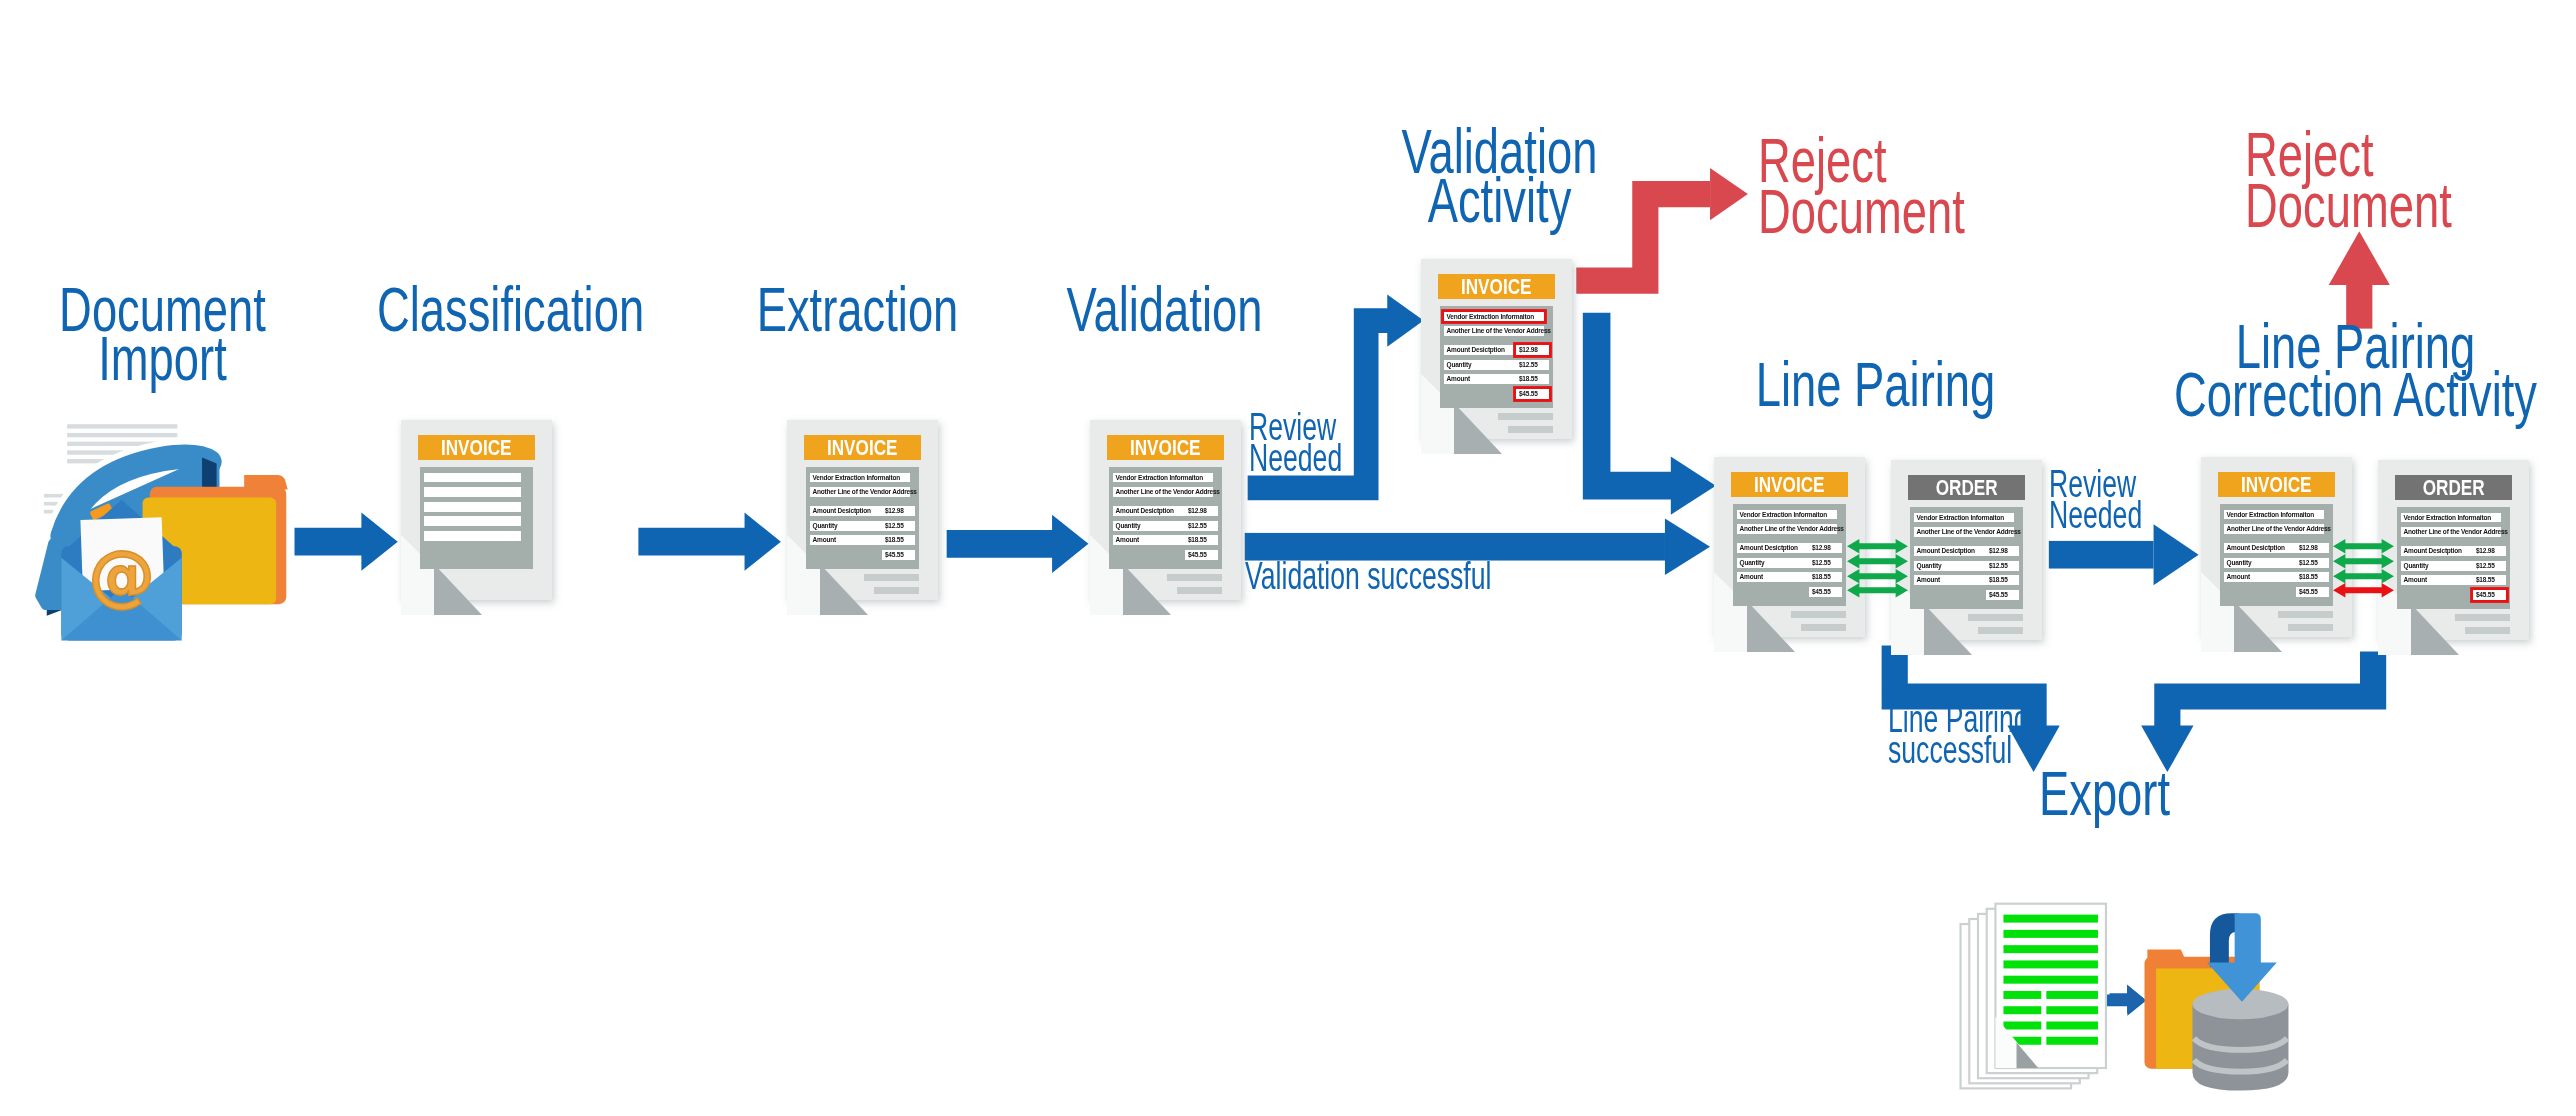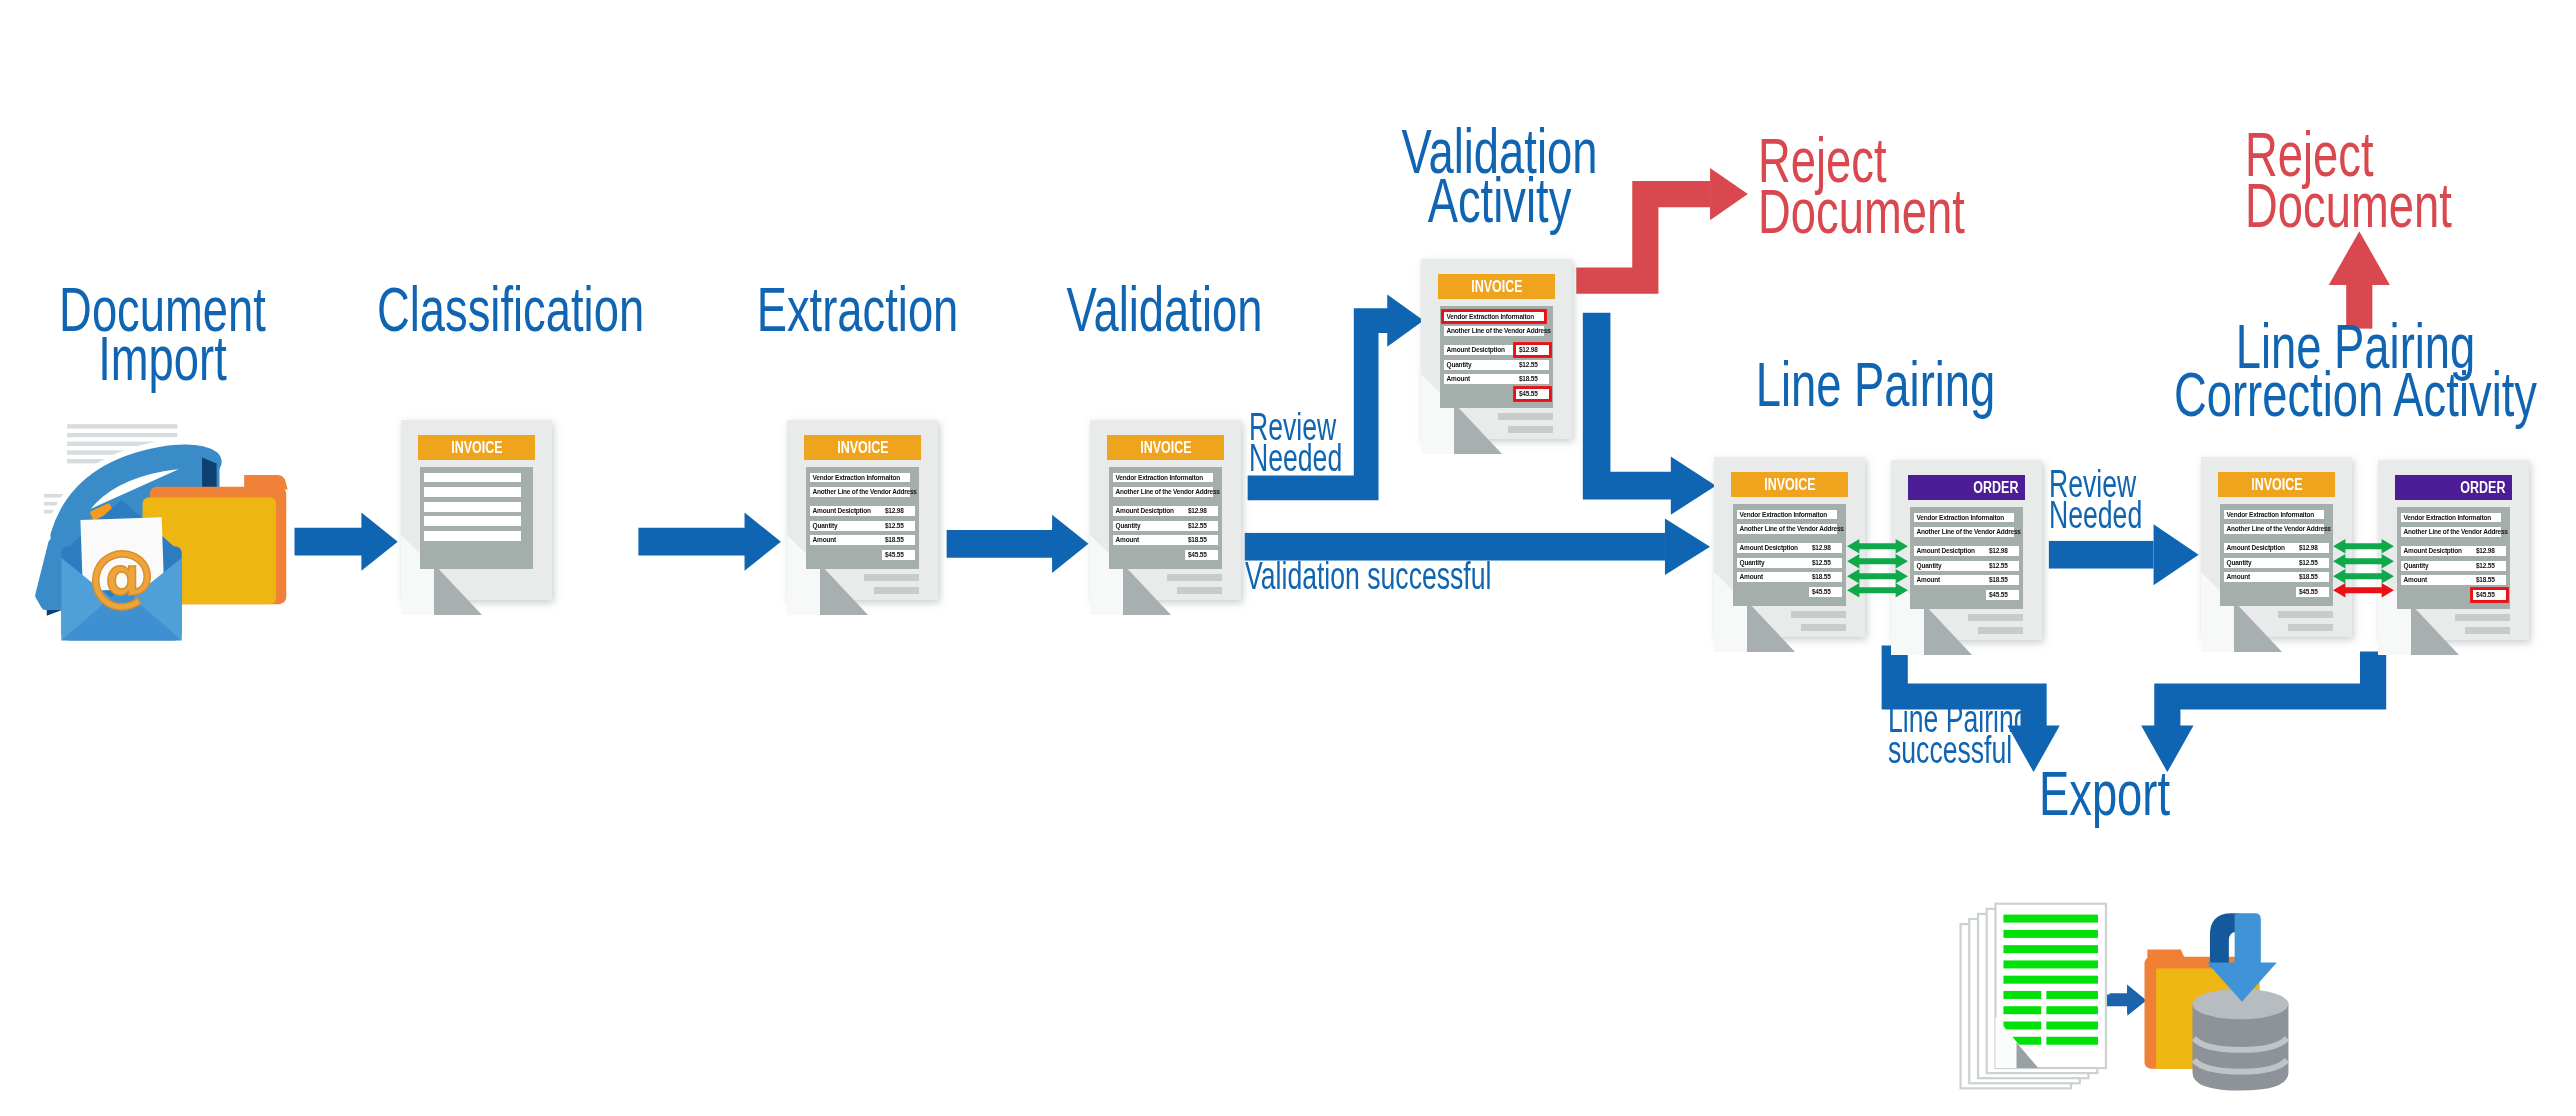--- a/index.html
+++ b/index.html
@@ -24,7 +24,7 @@
   .fold-d{position:absolute;left:33px;top:144px;width:48px;height:51px;background:#a8afb0;
           clip-path:polygon(0 0,100% 100%,0 100%);}
   .band{position:absolute;left:17.4px;right:17.4px;top:14.5px;height:25px;line-height:25px;
-        text-align:center;color:#fff;font-weight:bold;font-size:16px;white-space:nowrap;}
+        text-align:center;color:#fff;font-weight:bold;font-size:22px;white-space:nowrap;}
   .band span{display:inline-block;transform:scaleX(.78);}
   .band.orange{background:#f0a31c;}
   .band.blue{background:#4c1d95;text-align:right;}

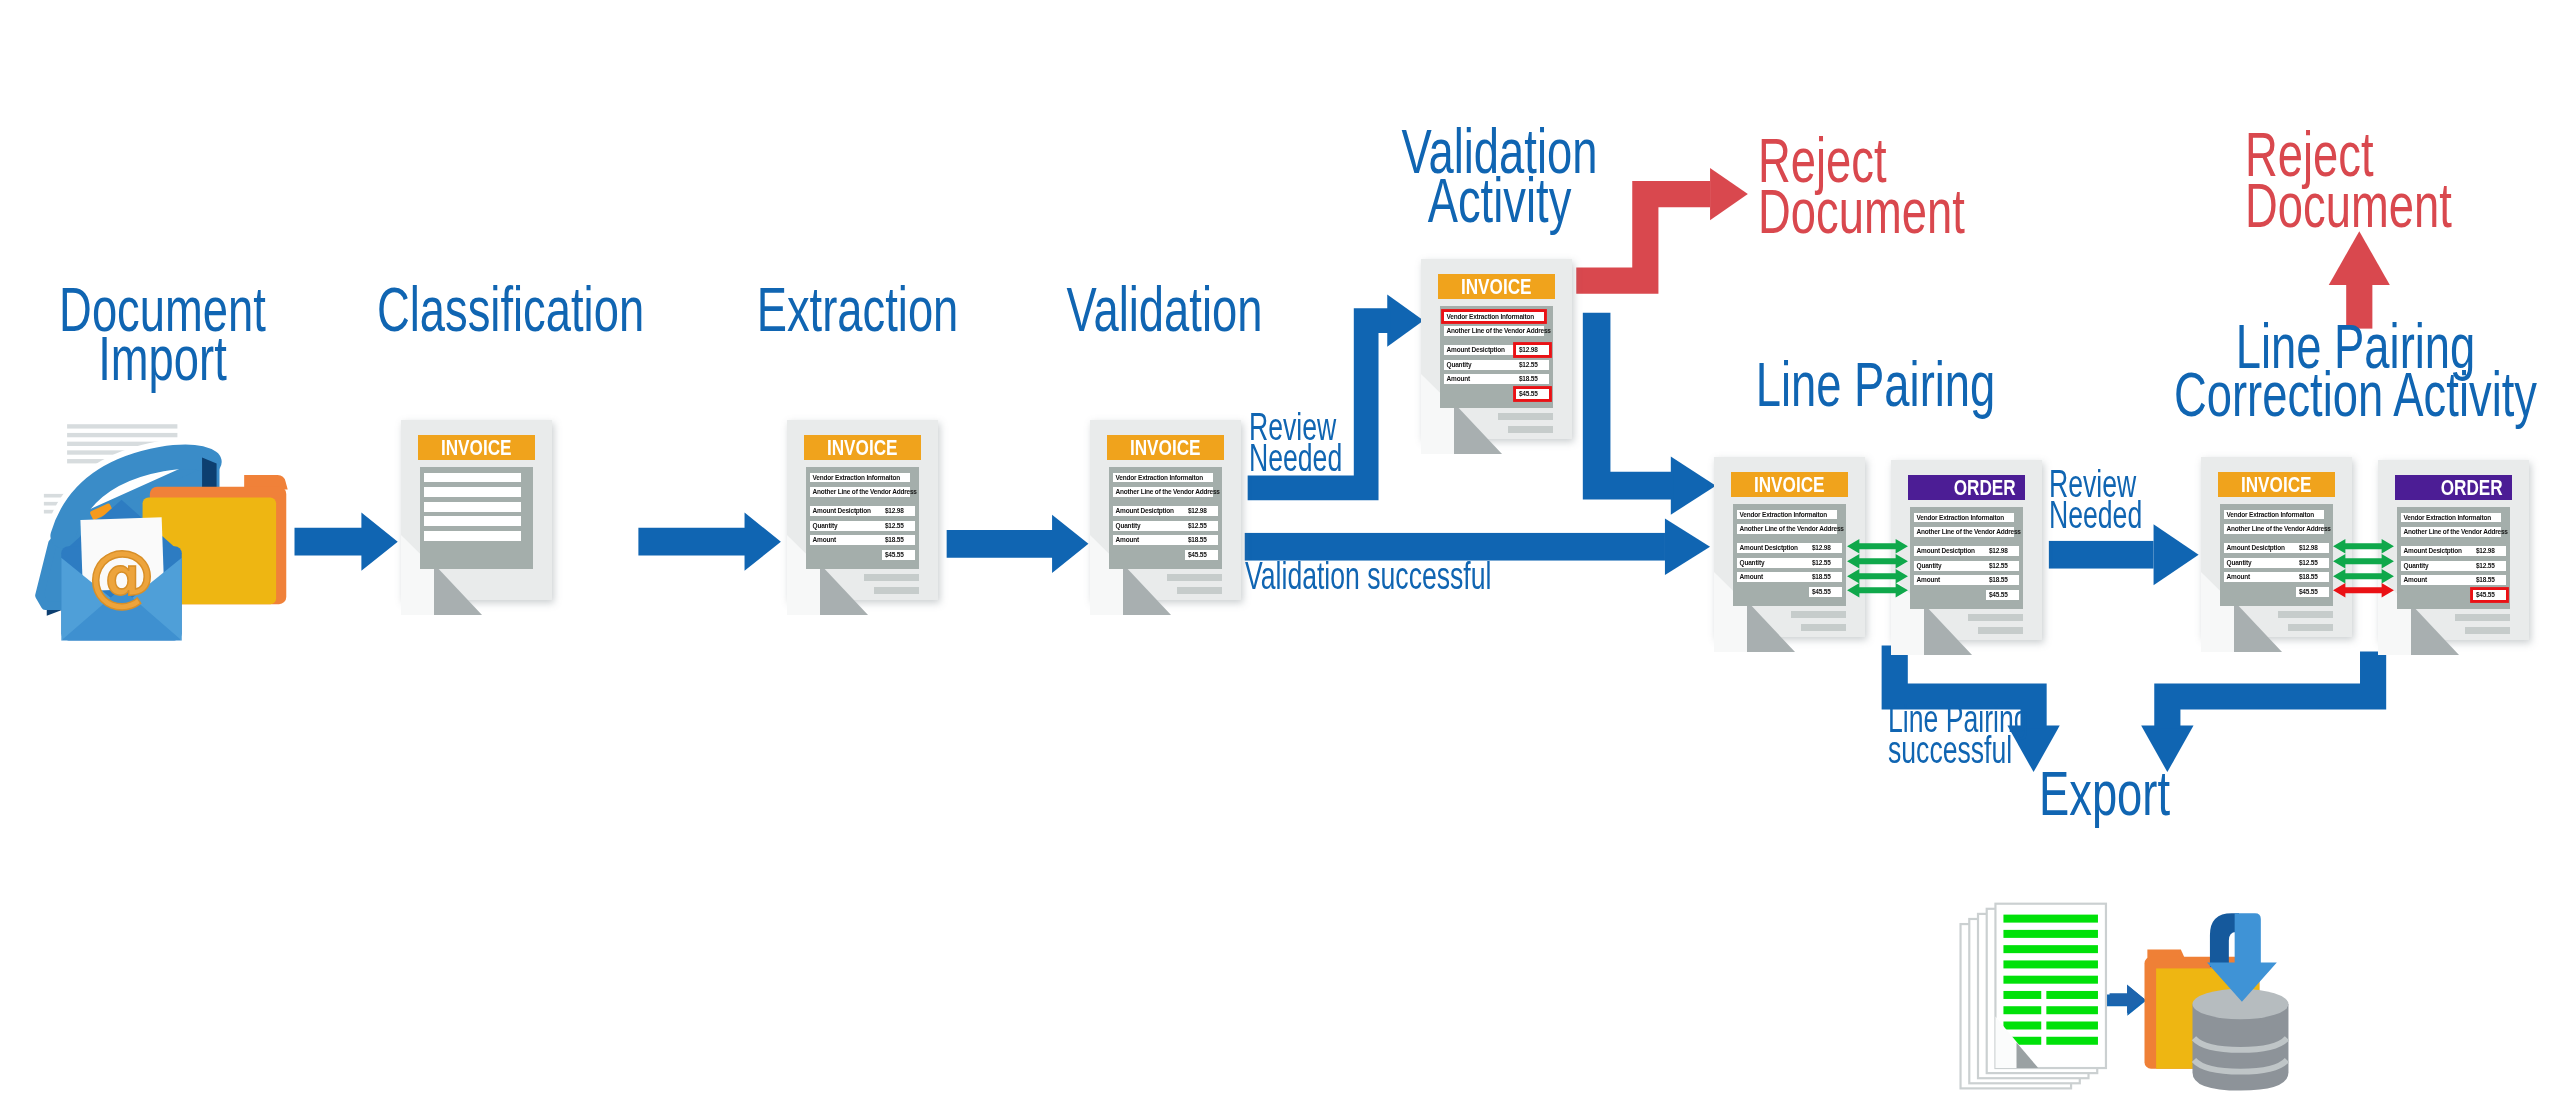--- a/index.html
+++ b/index.html
@@ -27,7 +27,7 @@
         text-align:center;color:#fff;font-weight:bold;font-size:22px;white-space:nowrap;}
   .band span{display:inline-block;transform:scaleX(.78);}
   .band.orange{background:#f0a31c;}
-  .band.blue{background:#4c1d95;text-align:right;}
+  .band.blue{background:#737373;}
   .panel{position:absolute;left:19px;top:47px;width:113px;height:102px;background:#a4aeab;}
   .bar{position:absolute;background:#fff;height:9.5px;font-weight:bold;font-size:6.5px;
        line-height:9.5px;color:#151515;padding-left:2.2px;letter-spacing:-0.2px;white-space:nowrap;}

